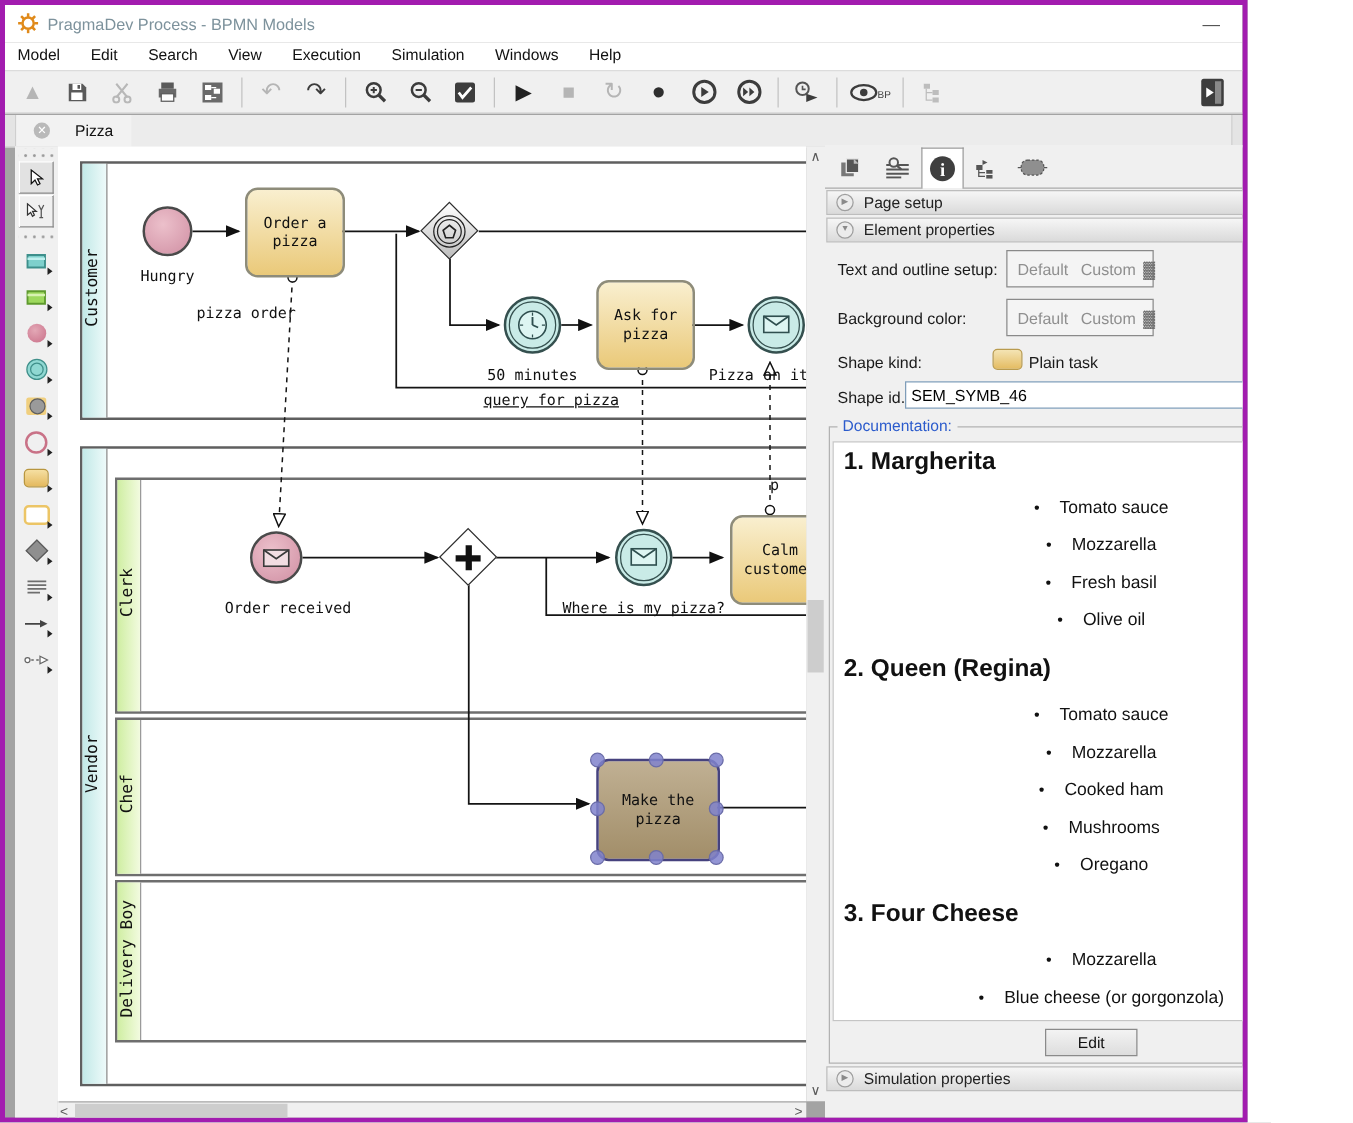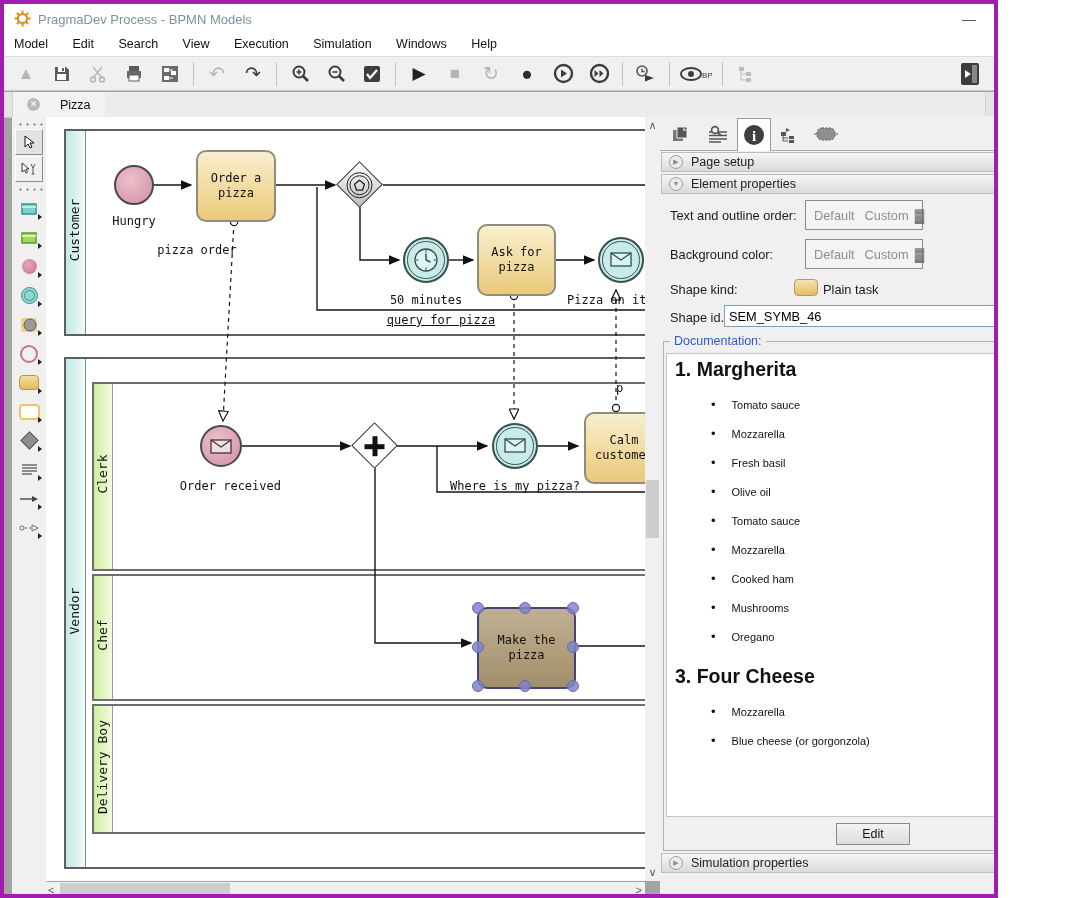--- a/index.html
+++ b/index.html
@@ -525,7 +525,7 @@
       <span>Page setup</span>
     </div>
 
-    <div class="plabel" style="left:10px;top:92px;">Text and outline order:</div>
+    <div class="plabel" style="left:10px;top:92px;">Text and outline setup:</div>
     <div class="dcbtn" style="left:145px;top:84px;width:118px;height:30px;">
       <span>Default</span>
       <span style="margin-left:10px;">Custom</span>

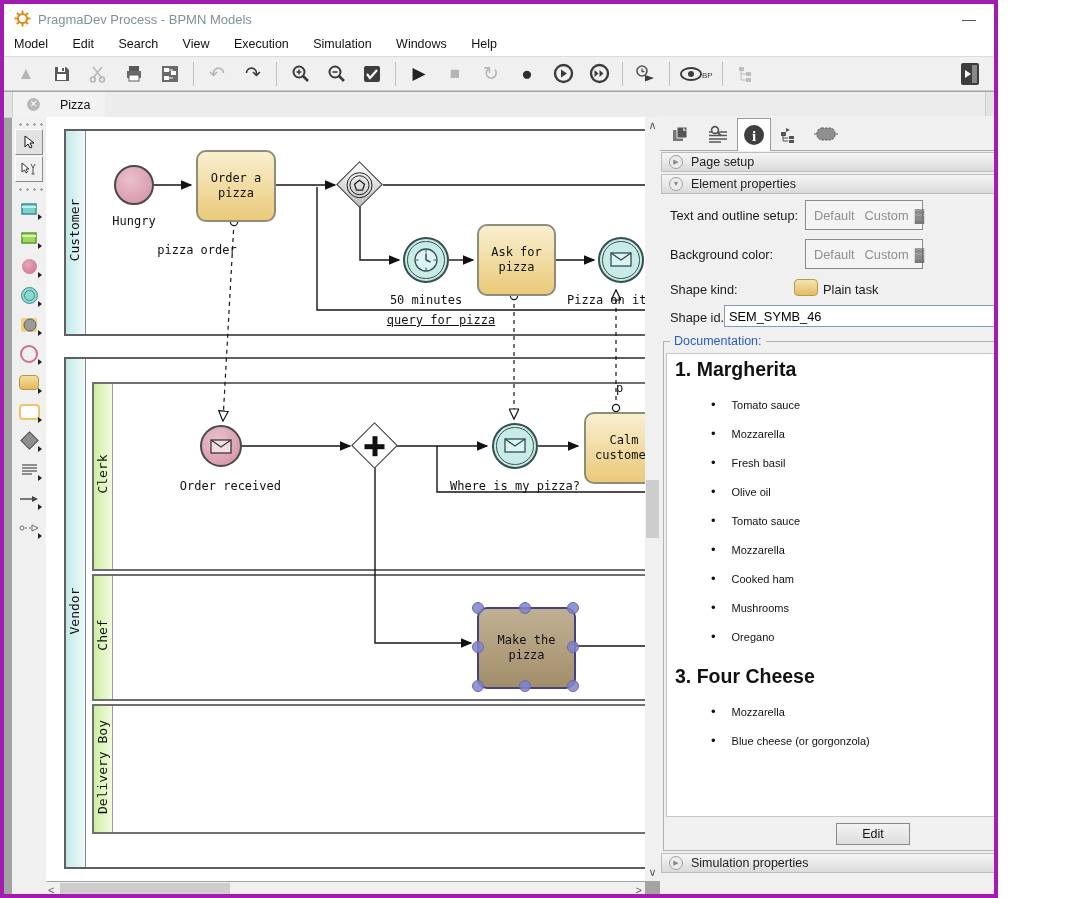--- a/index.html
+++ b/index.html
@@ -66,7 +66,7 @@
   #doccontent{position:absolute;left:8px;top:0;right:22px;color:#111;}
   .doc-h{font-size:19.5px;font-weight:bold;margin:20px 0 16px 0;}
   .doc-h.first{margin-top:4px;}
-  .doc-li{font-size:11px;margin:0 0 13px 36px;line-height:16px;}
+  .doc-li{font-size:14px;margin:0 0 13px 36px;line-height:16px;text-align:center;}
   .doc-li::before{content:'•';margin-right:16px;font-size:13px;}
   #docscroll{position:absolute;right:0;top:0;bottom:0;width:16px;background:#f0f0f0;border-left:1px solid #dcdcdc;}
   #edit-btn{position:absolute;left:172px;top:481px;width:74px;height:22px;background:linear-gradient(#f3f3f3,#dddddd);border:1px solid #8a8a8a;font-size:12.5px;color:#111;text-align:center;line-height:20px;box-sizing:border-box;}

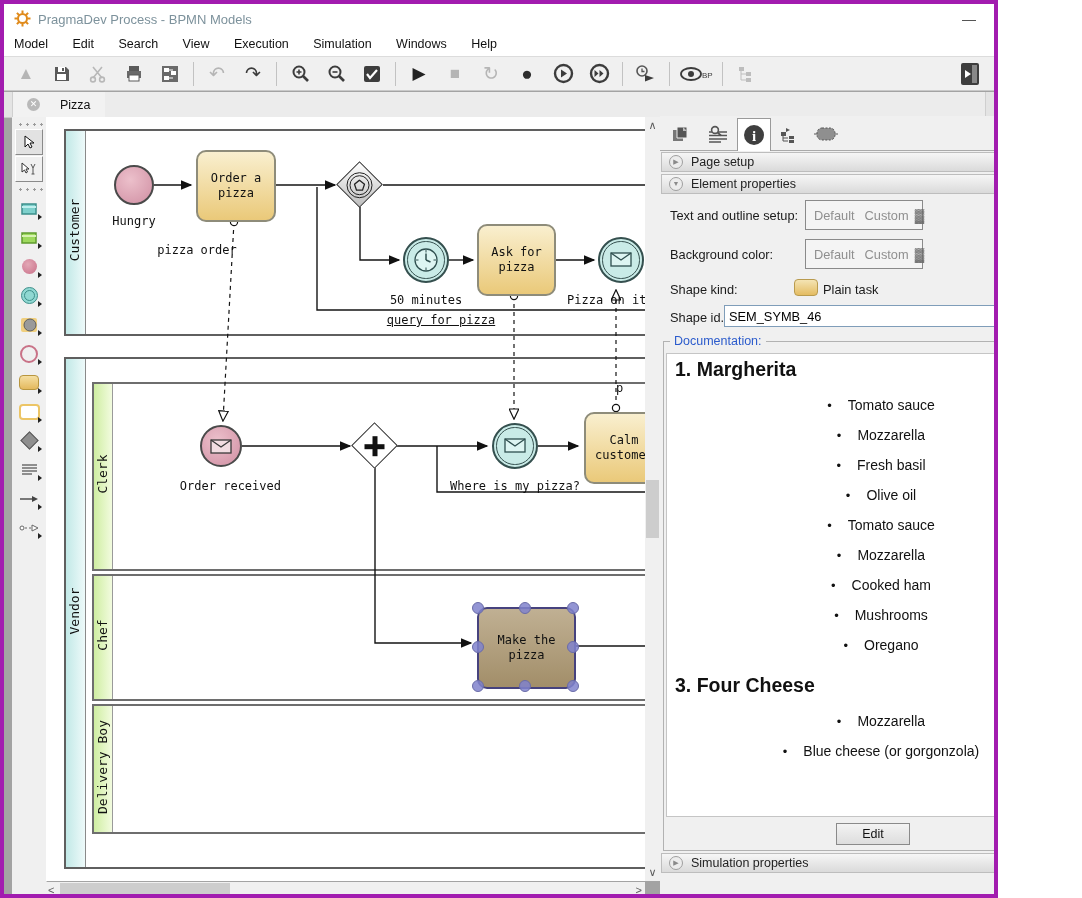--- a/index.html
+++ b/index.html
@@ -556,6 +556,7 @@
           <div class="doc-li">Mozzarella</div>
           <div class="doc-li">Fresh basil</div>
           <div class="doc-li">Olive oil</div>
+          <div class="doc-h">2. Queen (Regina)</div>
           <div class="doc-li">Tomato sauce</div>
           <div class="doc-li">Mozzarella</div>
           <div class="doc-li">Cooked ham</div>

